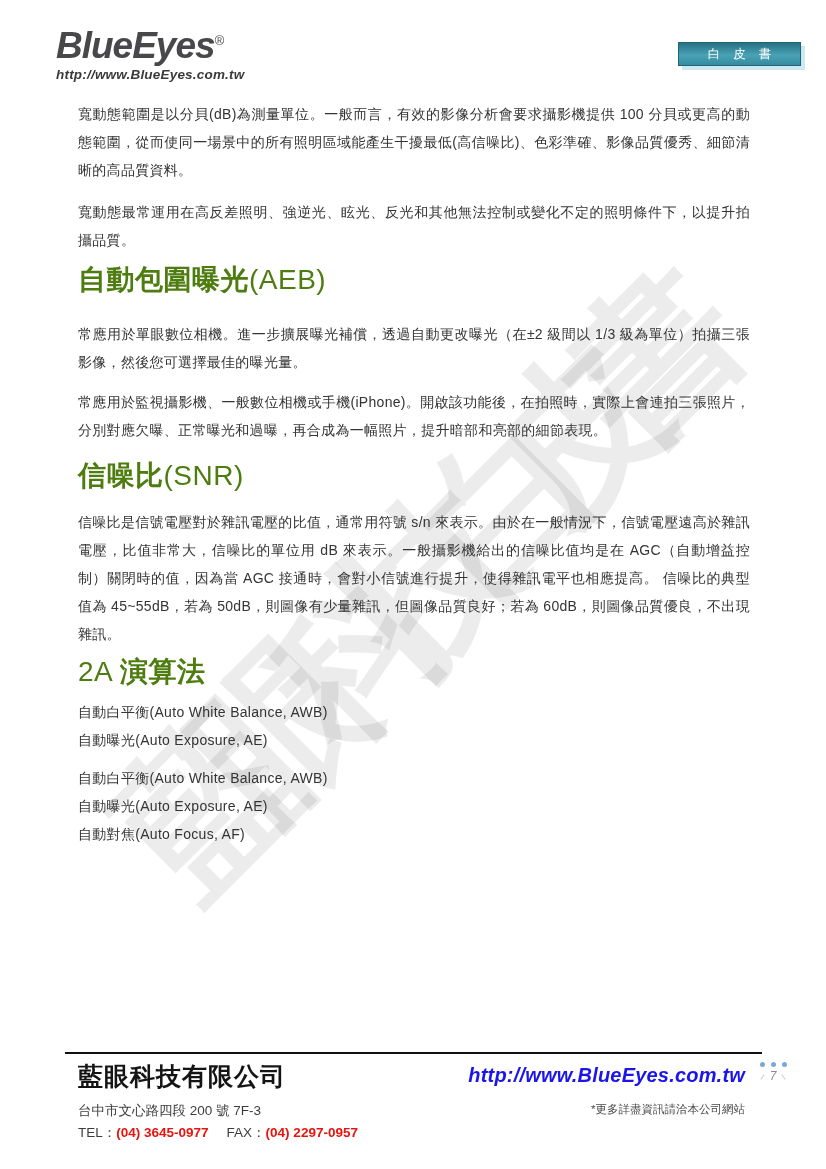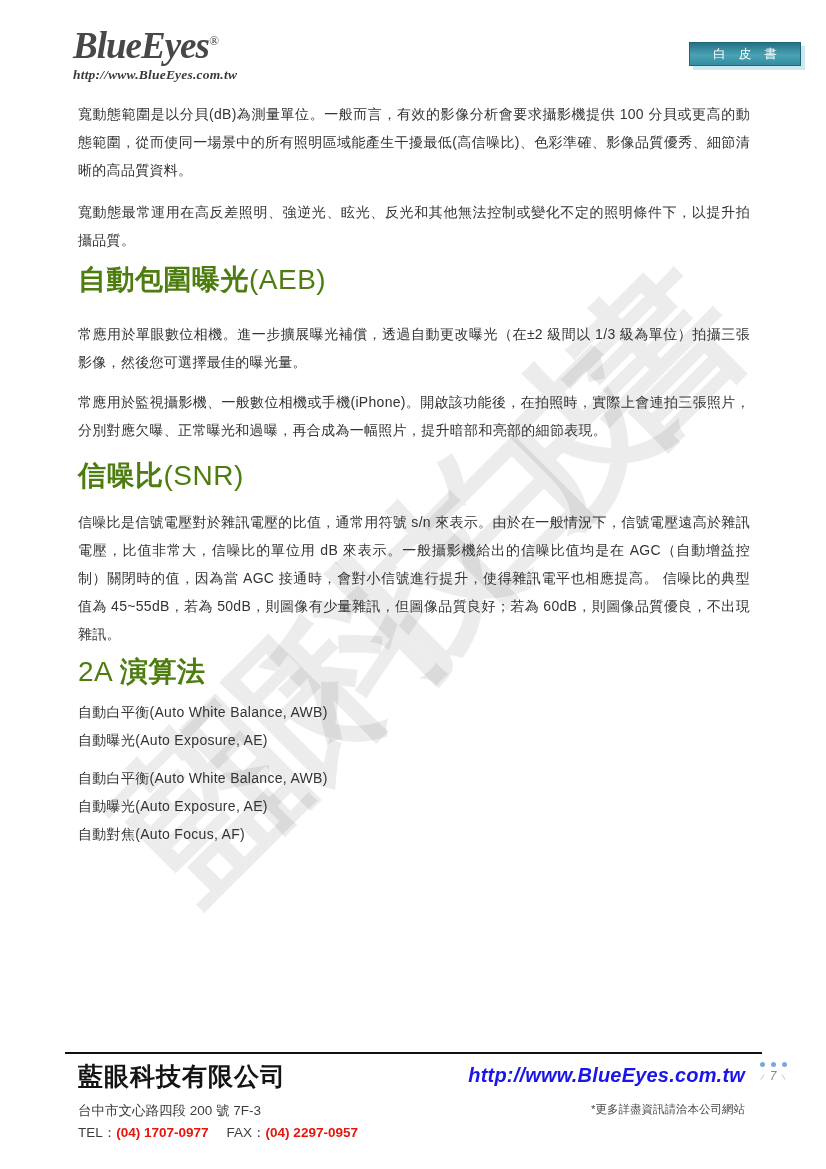--- a/index.html
+++ b/index.html
@@ -32,7 +32,7 @@
   .layer { position:relative; z-index:1; }
 
   
-  .logo-block { position:absolute; left:73px; top:22px;font-family:Liberation Serif, serif; }
+  .logo-block { position:absolute; left:56px; top:22px; }
   .logo-text {
     font-size:37px; font-weight:700; font-style:italic;
     letter-spacing:-1px; color:#48484a; line-height:38px;

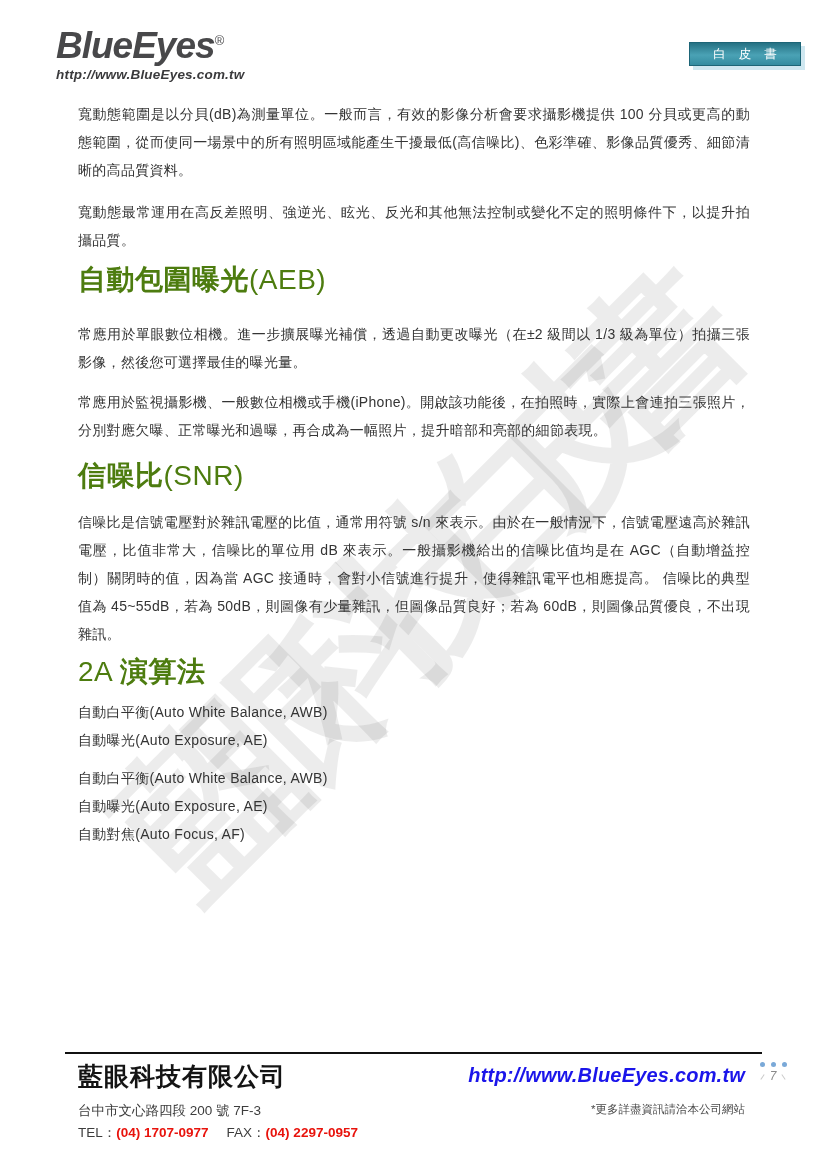--- a/index.html
+++ b/index.html
@@ -44,7 +44,7 @@
   }
   .badge {
     position:absolute; right:25px; top:42px;
-    width:112px; height:24px;
+    width:123px; height:24px;
     display:flex; align-items:center; justify-content:center;
     background:linear-gradient(180deg, var(--badge-dark,#257183) 0%, var(--badge-light,#4aa2b5) 55%, #348ca0 100%);
     border:1px solid #1d6577;

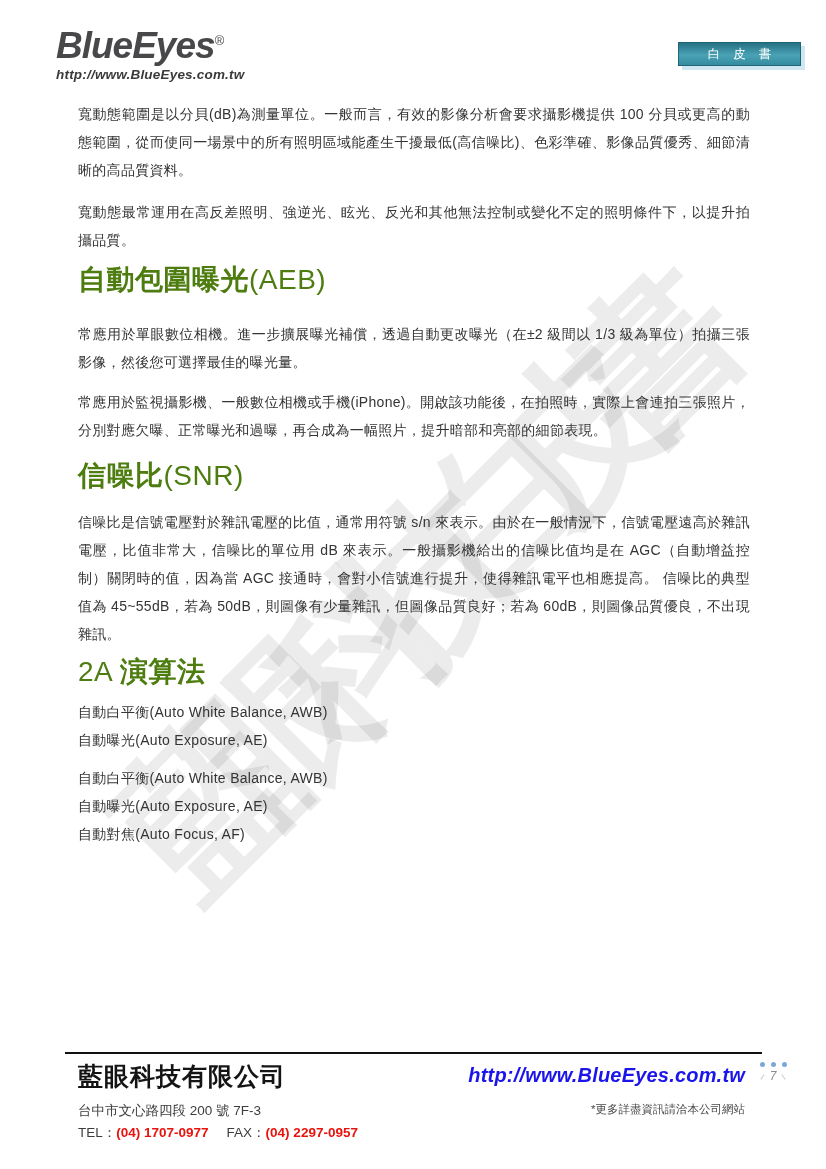--- a/index.html
+++ b/index.html
@@ -138,7 +138,7 @@
     <div class="footer-rule"></div>
     <div class="footer-company">藍眼科技有限公司</div>
     <div class="footer-address">台中市文心路四段 200 號 7F-3</div>
-    <div class="footer-telfax"><span>TEL：</span><span class="num">(04) 1707-0977</span><span class="gap"></span><span>FAX：</span><span class="num">(04) 2297-0957</span></div>
+    <div class="footer-telfax"><span>TEL：</span><span class="num">(04) 3645-0977</span><span class="gap"></span><span>FAX：</span><span class="num">(04) 2297-0957</span></div>
     <a class="footer-url">http://www.BlueEyes.com.tw</a>
     <div class="footer-note">*更多詳盡資訊請洽本公司網站</div>
     <div class="page-num-block">

